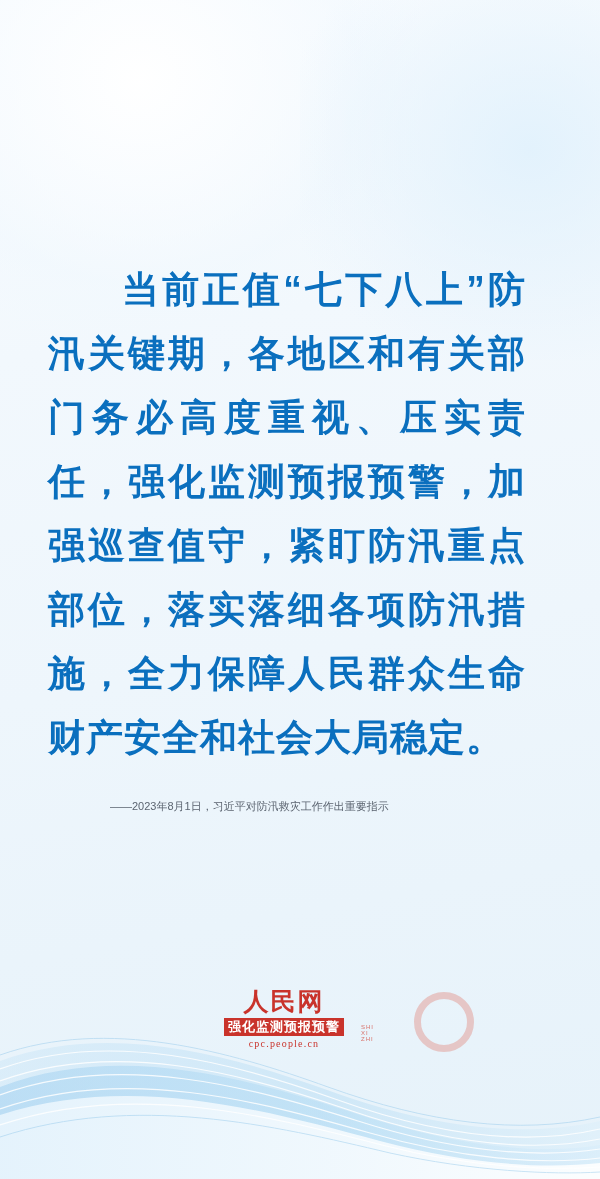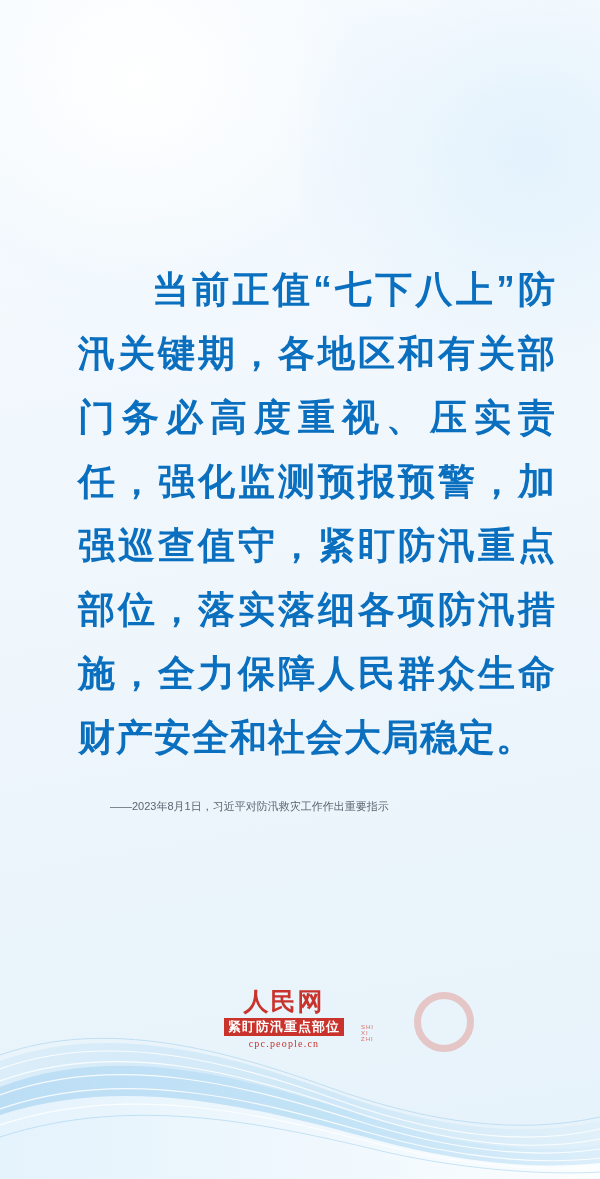--- a/index.html
+++ b/index.html
@@ -43,7 +43,7 @@
   
   .quote {
     position: absolute;
-    left: 78px;
+    left: 48px;
     top: 258px;
     width: 478px;
     color: #0a6fbe;

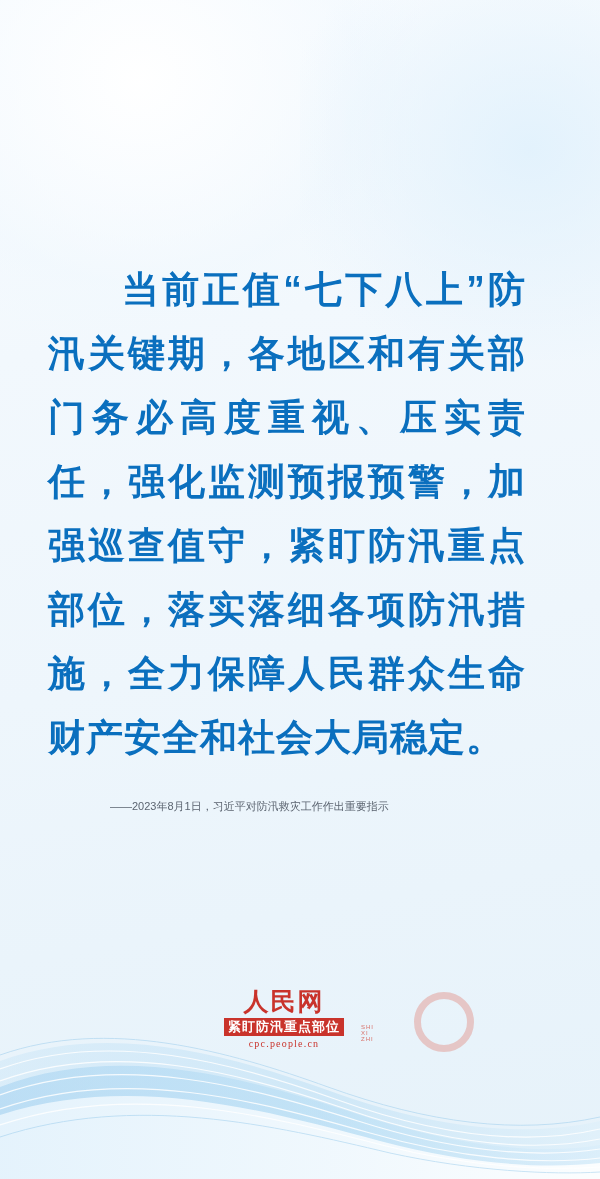--- a/index.html
+++ b/index.html
@@ -170,7 +170,7 @@
 
     <div class="people-logo">
       <div class="cn">人民网</div>
-      <div class="sub">紧盯防汛重点部位</div>
+      <div class="sub">强化监测预报预警</div>
       <div class="url">cpc.people.cn</div>
     </div>
 

